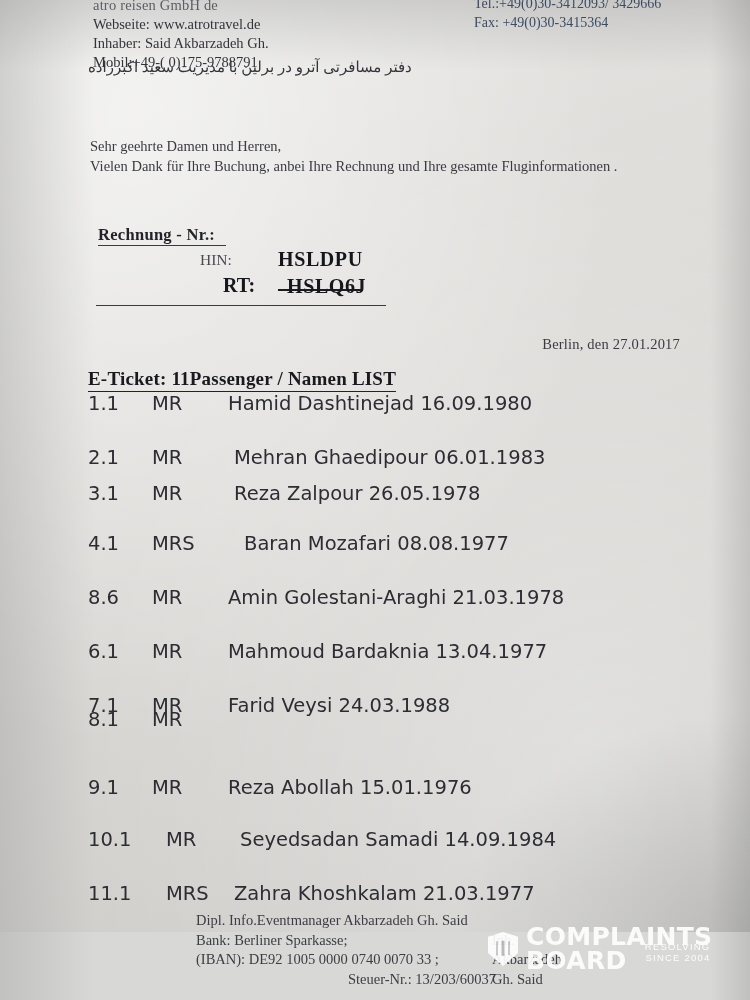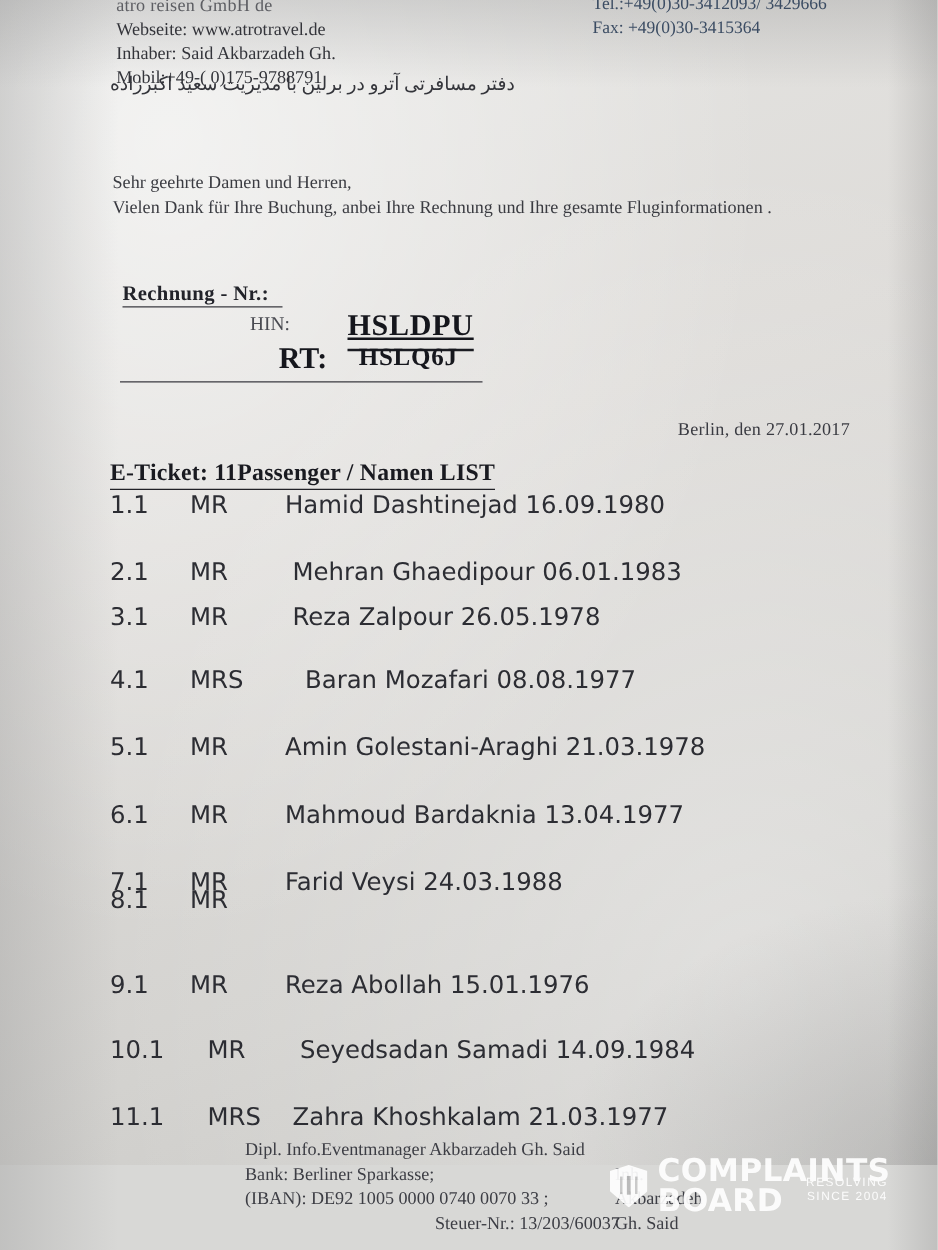--- a/index.html
+++ b/index.html
@@ -126,12 +126,11 @@
   }
   .rowHIN .val {
     position: absolute; left: 180px; top: -3px;
-    font-size: 24px; font-weight: bold;
+    font-size: 20px; font-weight: bold;
     color: #15161c;
     letter-spacing: 0.6px;
     border-bottom: 2px solid #1b1c22;
-    padding-bottom: 4px;
-    text-decoration: underline;
+    padding-bottom: 18px;
   }
   .rowRT {
     position: absolute;

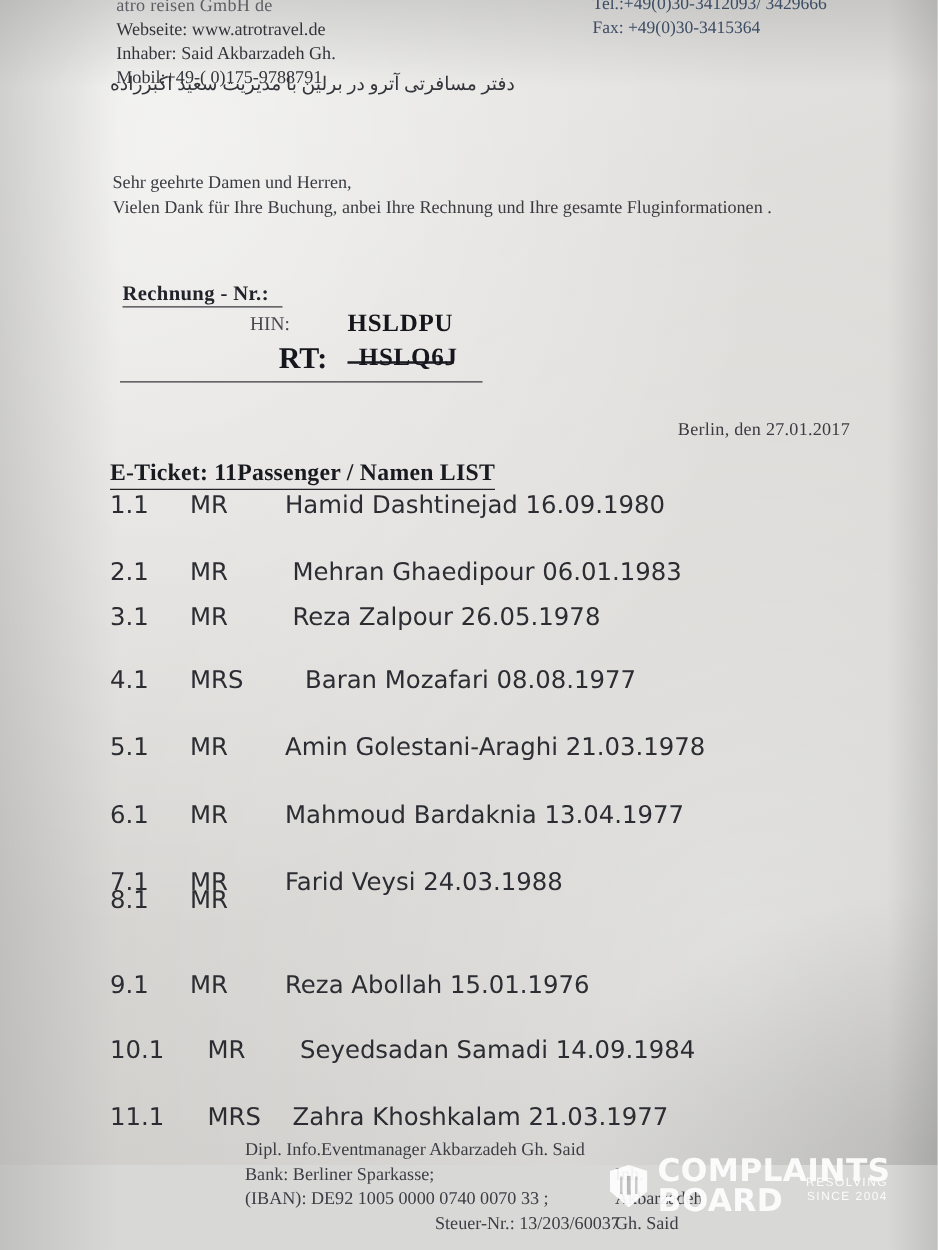--- a/index.html
+++ b/index.html
@@ -139,7 +139,7 @@
   }
   .rowRT .lbl {
     position: absolute; left: 125px; top: -3px;
-    font-size: 24px; font-weight: bold; color: #16171d;
+    font-size: 20px; font-weight: bold; color: #16171d;
   }
   .rowRT .val {
     position: absolute; left: 189px; top: -2px;

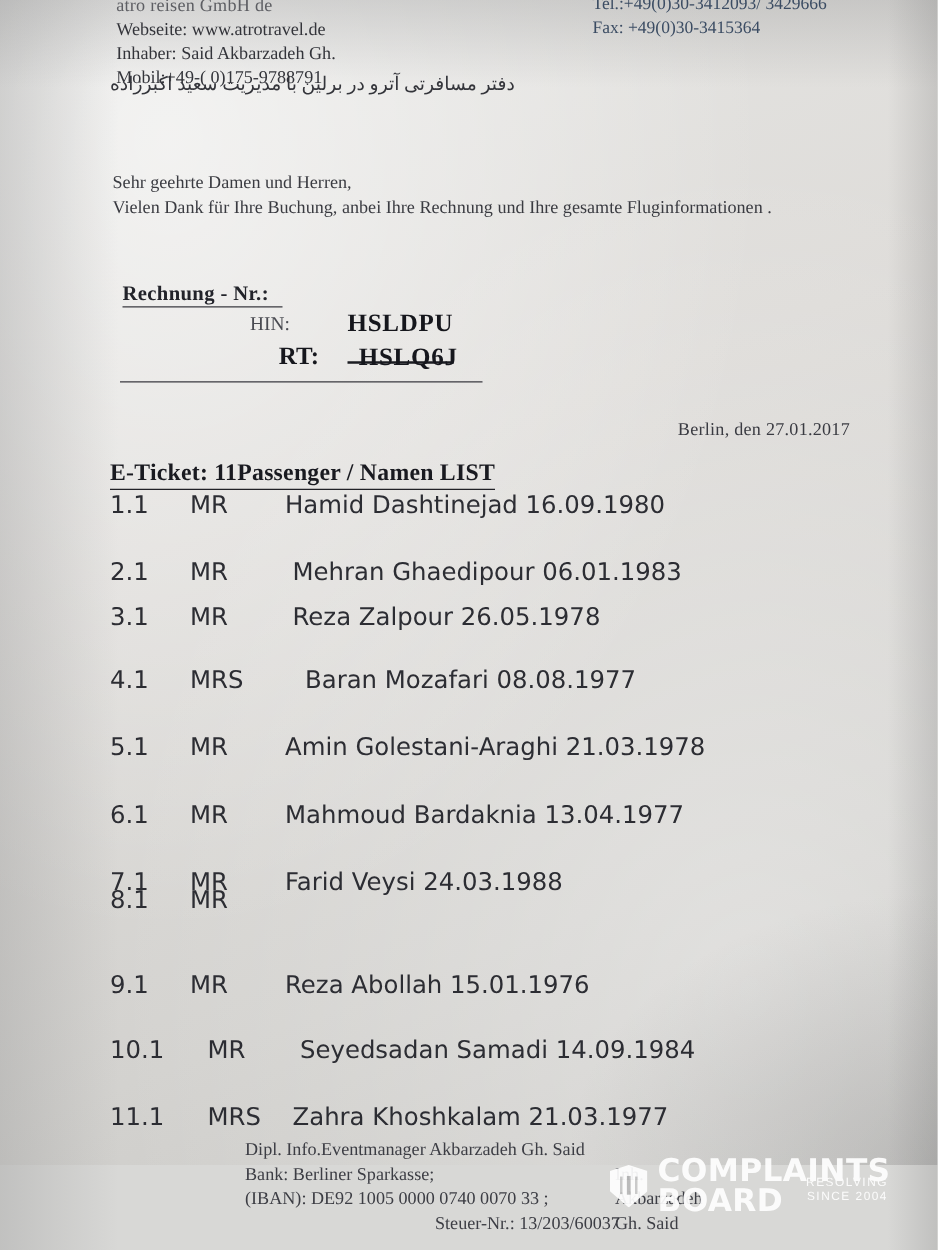--- a/index.html
+++ b/index.html
@@ -342,7 +342,7 @@
         <span class="name" style="left: 156px;">Baran Mozafari 08.08.1977</span>
       </div>
       <div class="prow" style="top: 194px;">
-        <span class="num">5.1</span>
+        <span class="num">8.6</span>
         <span class="title-col" style="left: 64px;">MR</span>
         <span class="name" style="left: 140px;">Amin Golestani-Araghi 21.03.1978</span>
       </div>

